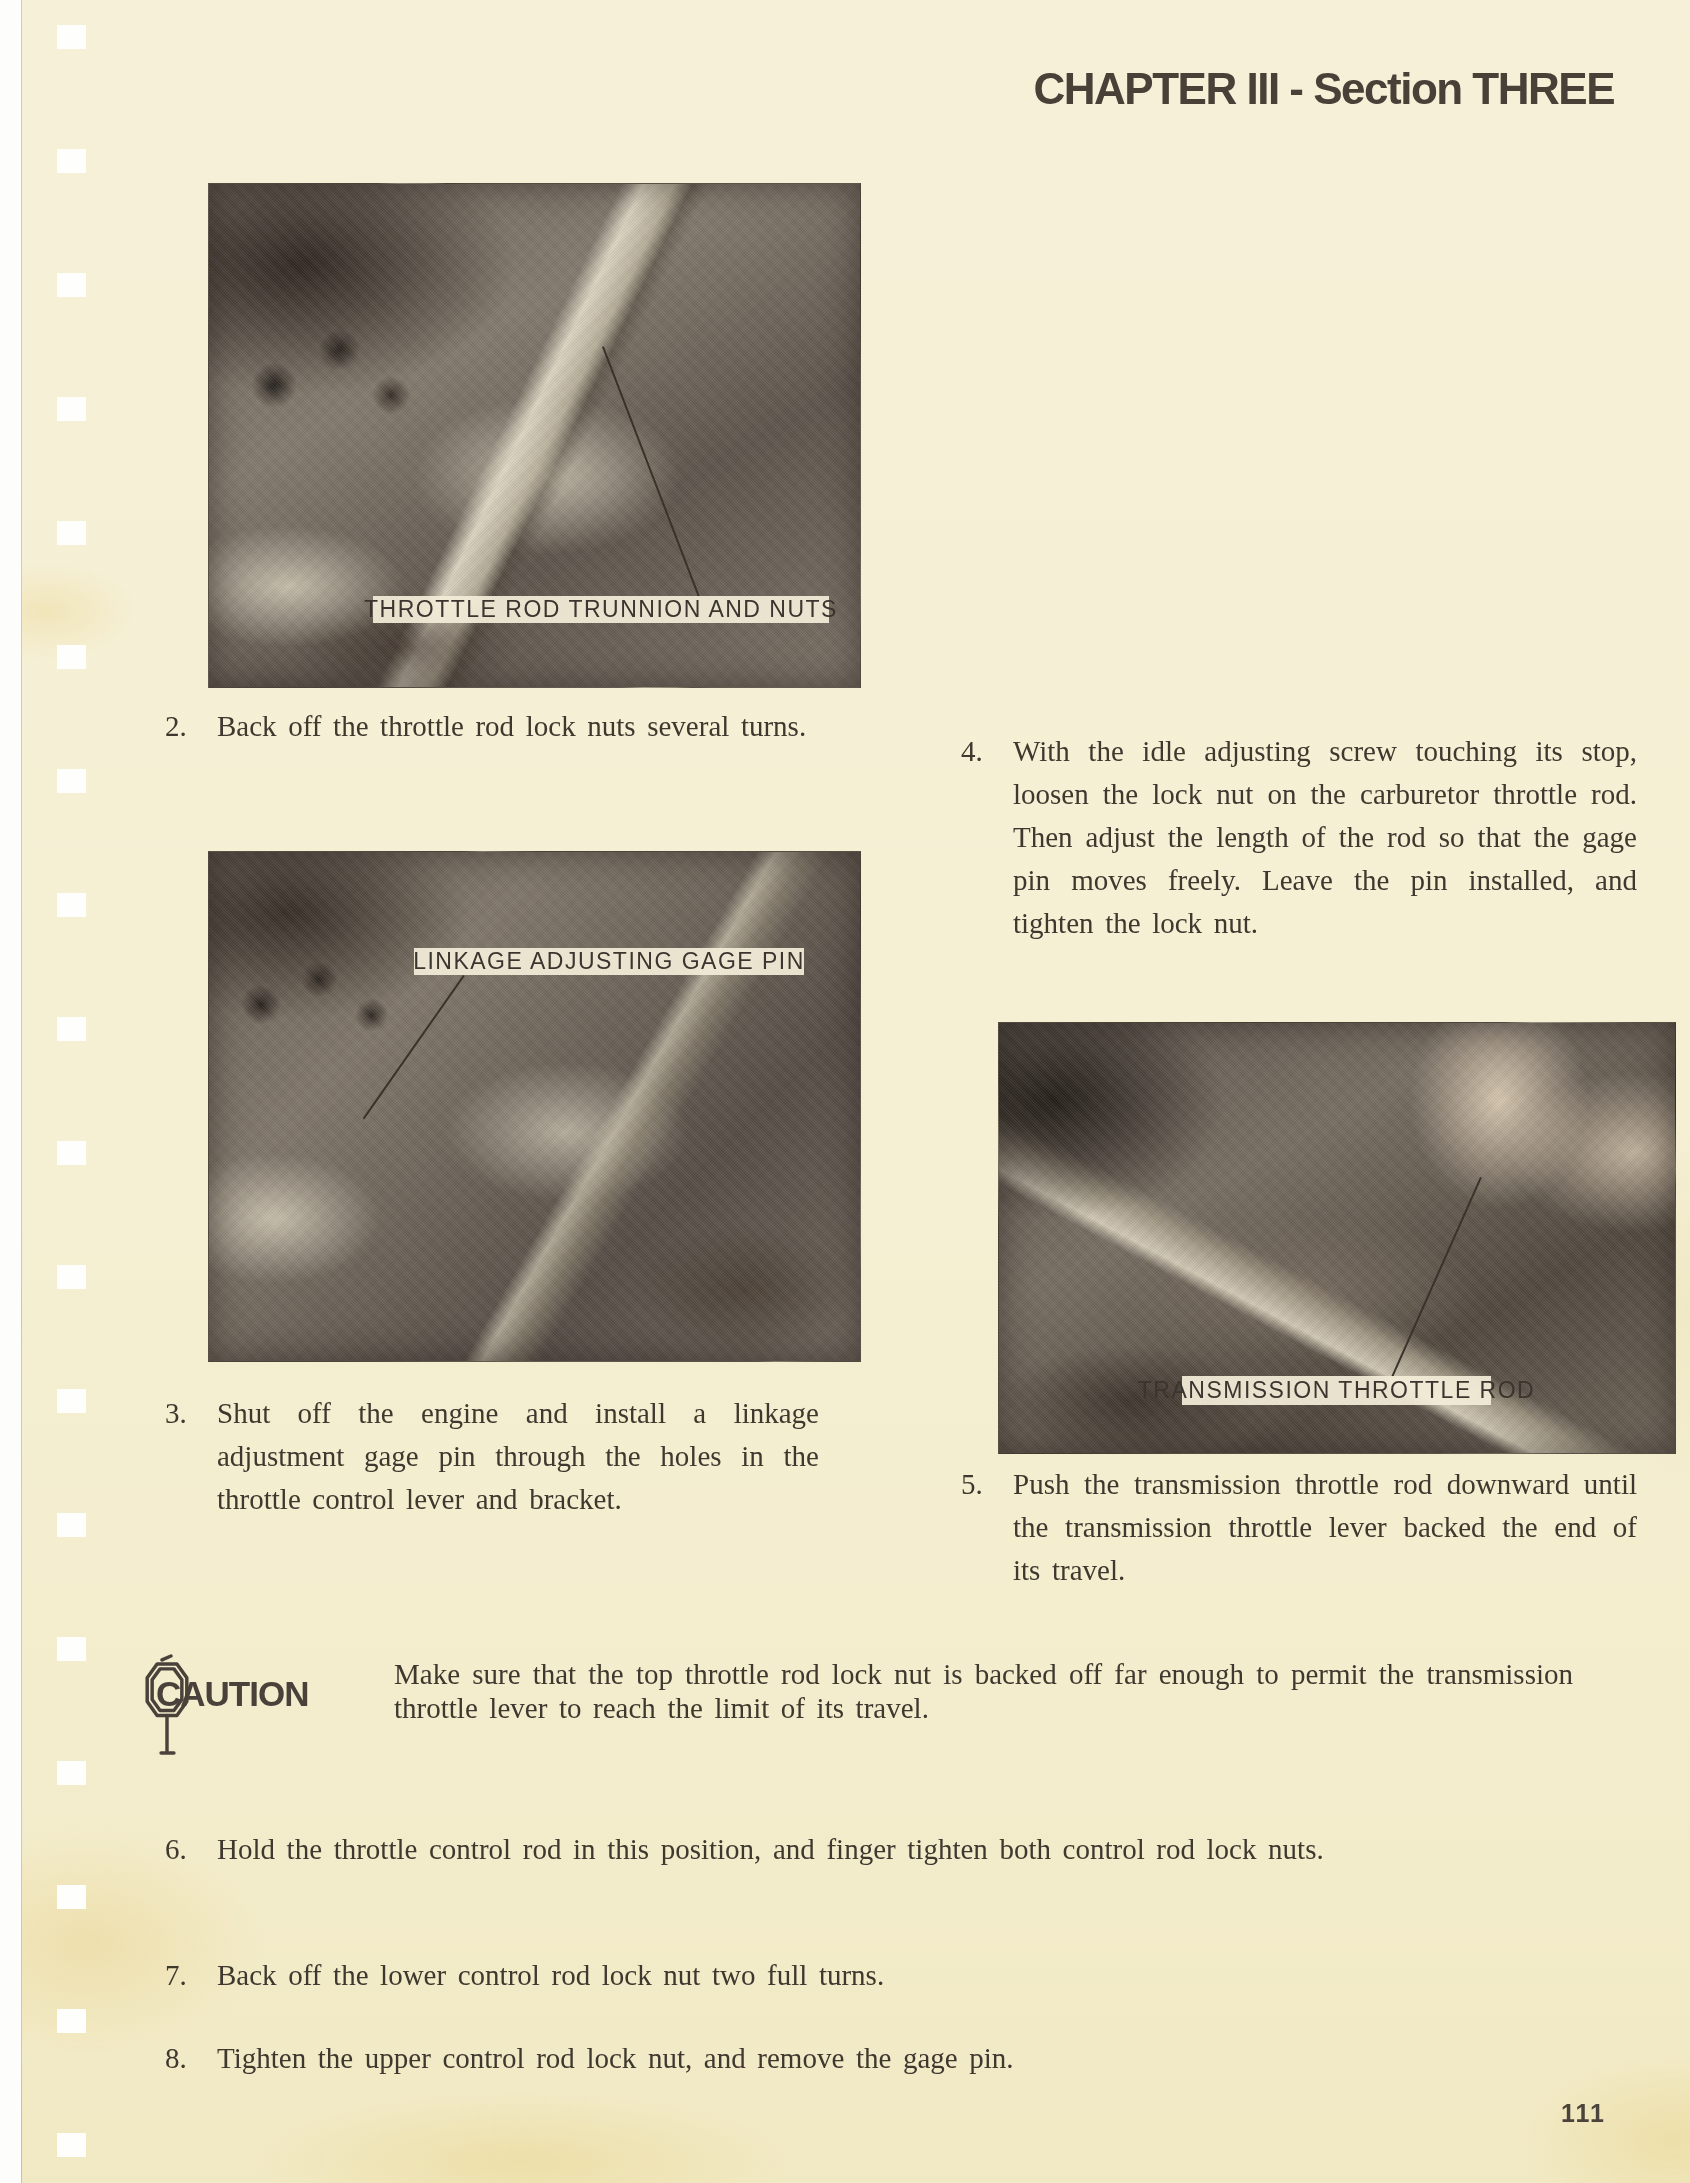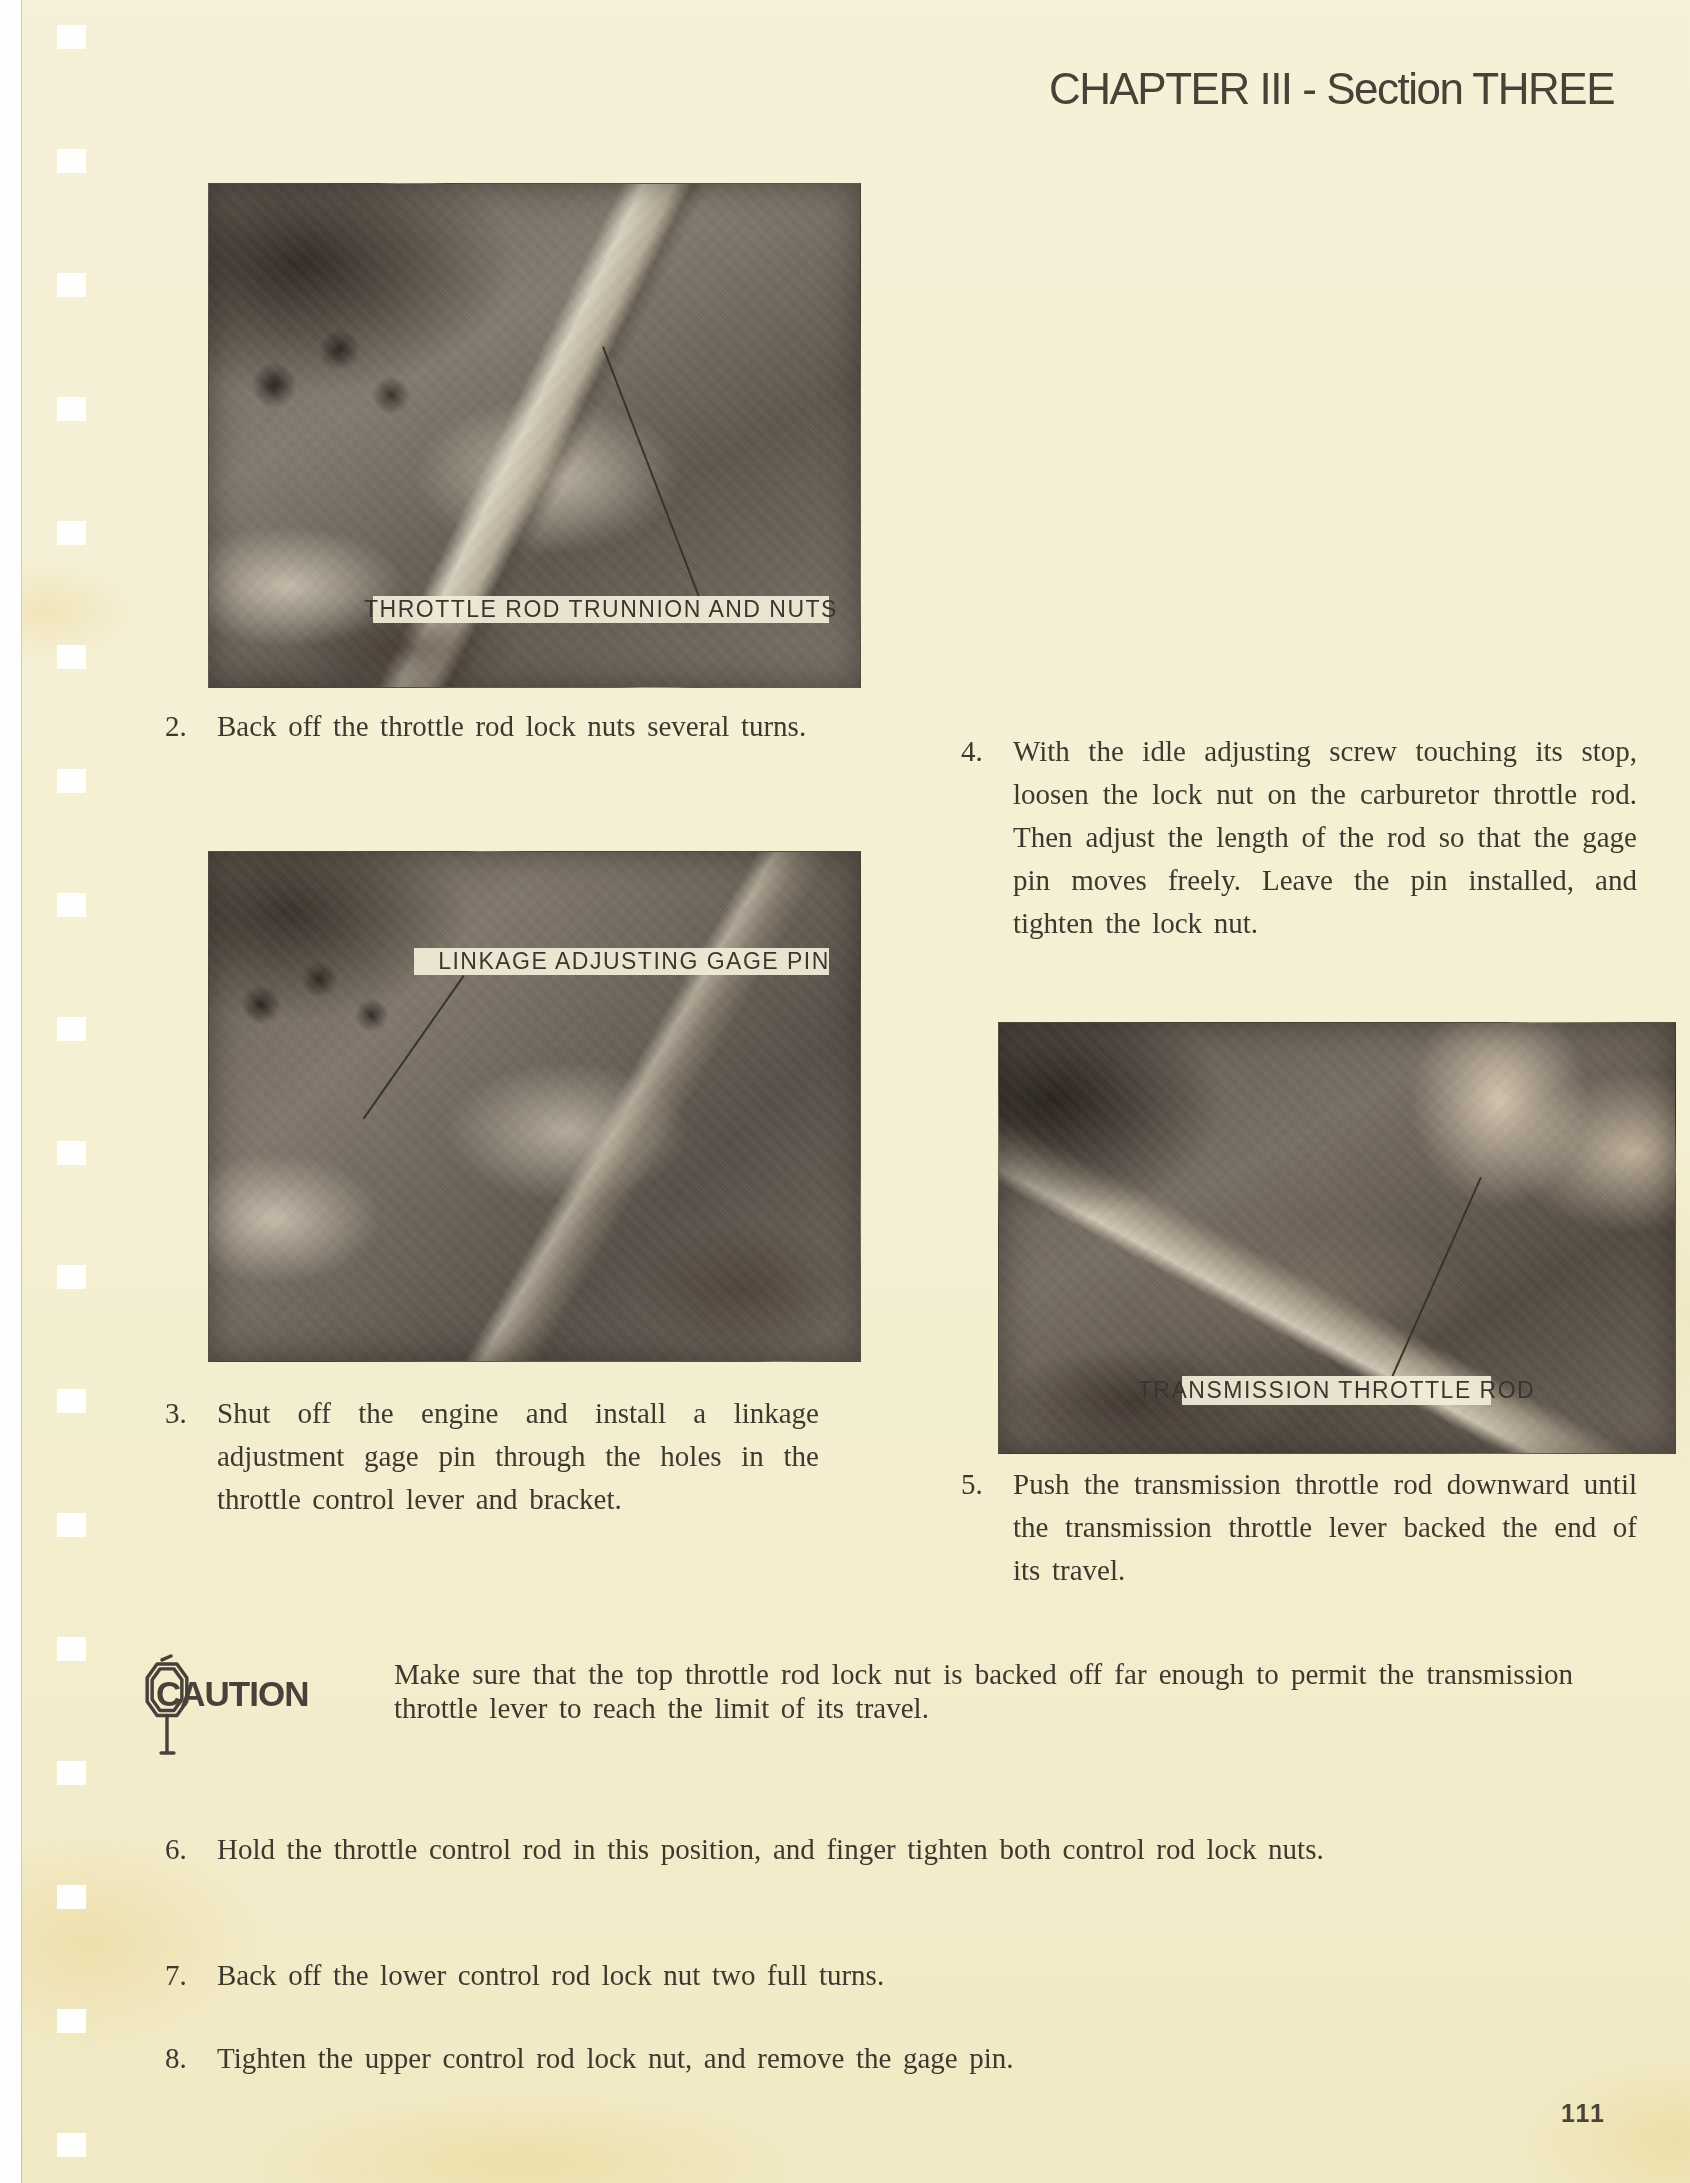--- a/index.html
+++ b/index.html
@@ -30,7 +30,7 @@
   .header{
     position:absolute;top:64px;right:77px;
     font-family:"Liberation Sans","DejaVu Sans",sans-serif;
-    font-weight:normal;font-size:44px;letter-spacing:-1.5px;color:#474138;
+    font-weight:bold;font-size:44px;letter-spacing:-1.5px;color:#474138;
     white-space:nowrap;
   }
   

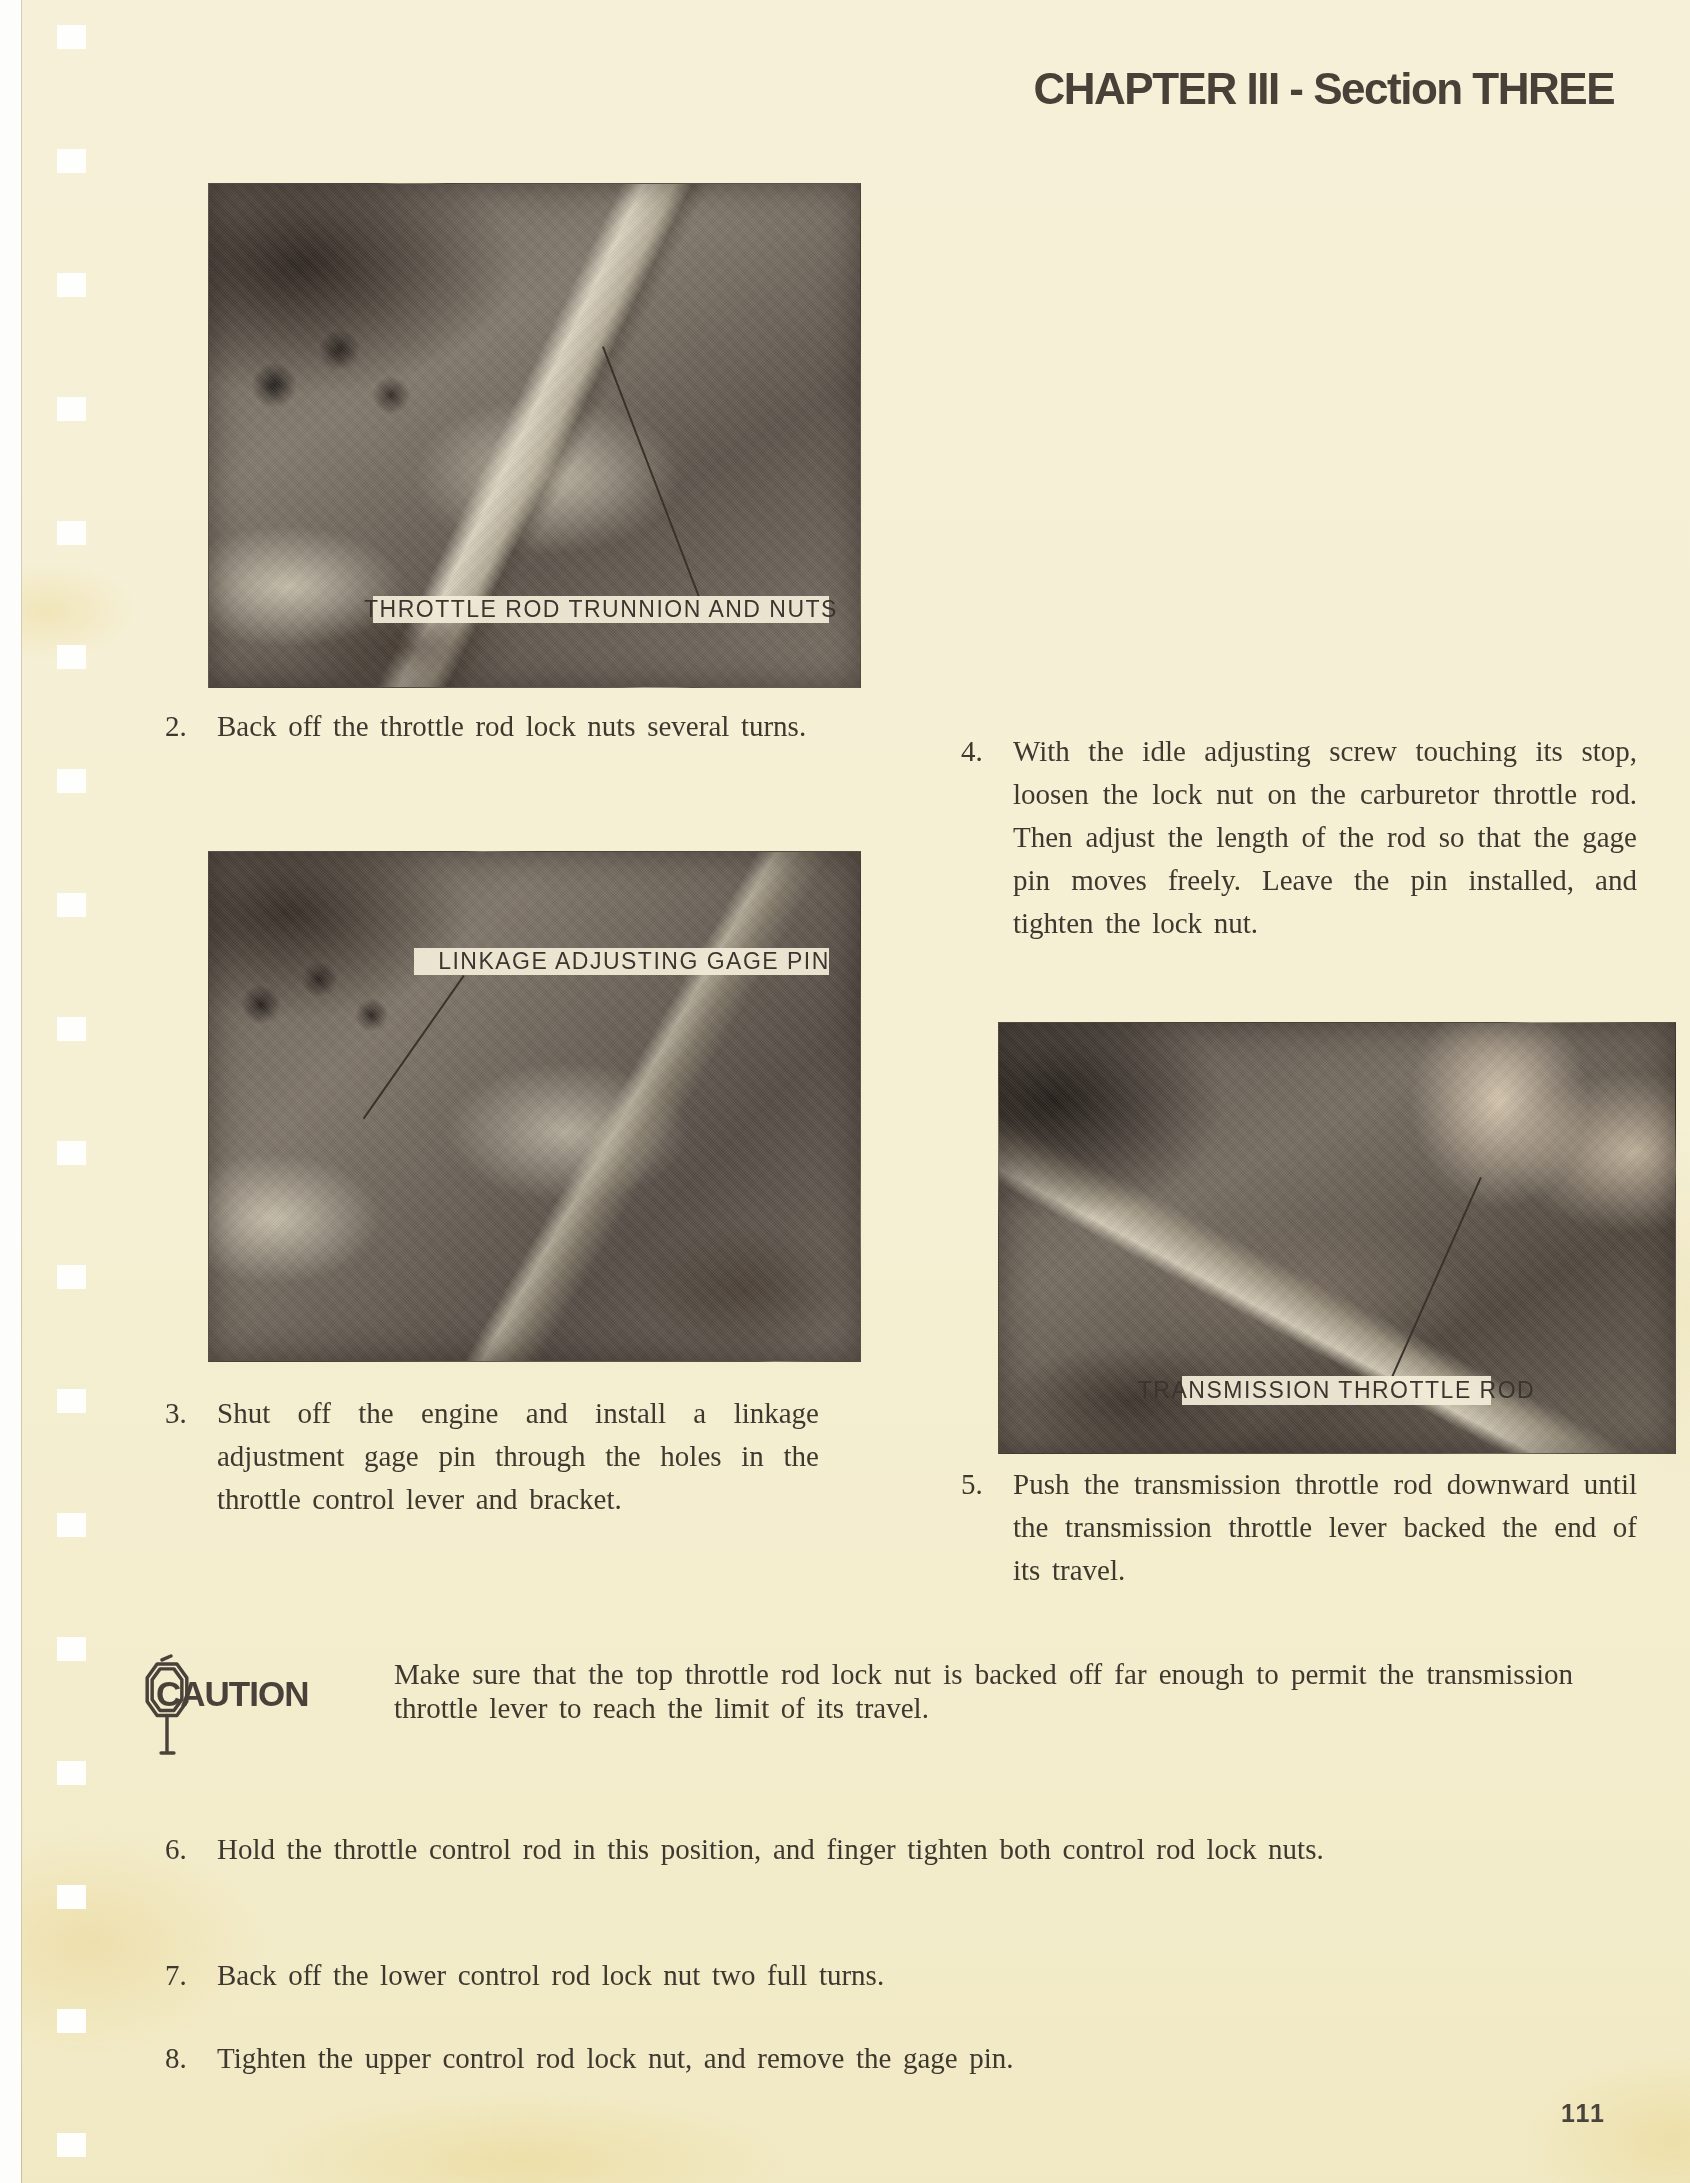--- a/index.html
+++ b/index.html
@@ -90,7 +90,7 @@
   }
   .p1 .cap{left:164px;top:412px;width:456px;height:27px;}
   .p2 .cap{left:187px;top:411px;width:352px;height:26px;}
-  .p3 .cap{left:205px;top:96px;width:390px;height:27px;padding-left:25px;}
+  .p3 .cap{left:205px;top:96px;width:390px;height:27px;}
   .p4 .cap{left:183px;top:353px;width:309px;height:29px;}
   
   .leader{position:absolute;width:1.5px;background:#3a332c;transform-origin:top left;z-index:2;}

